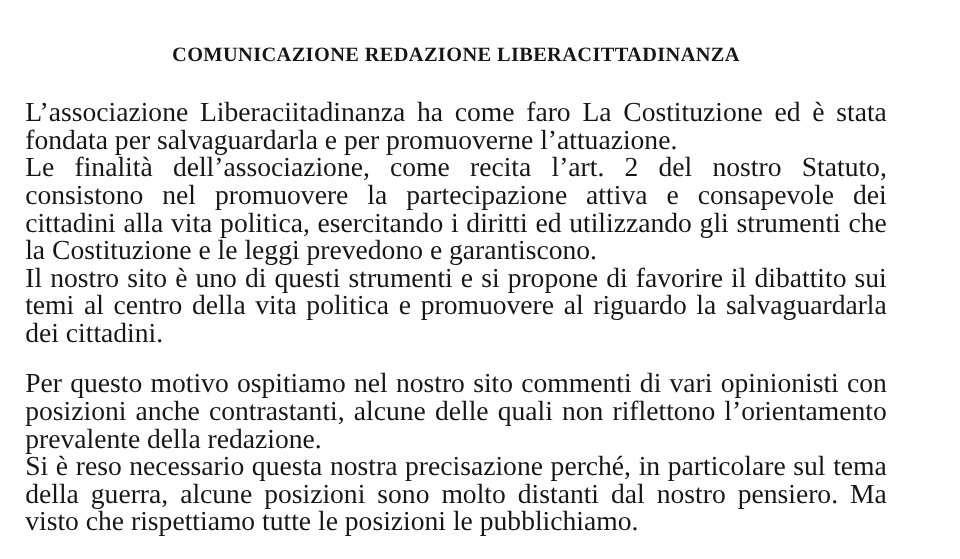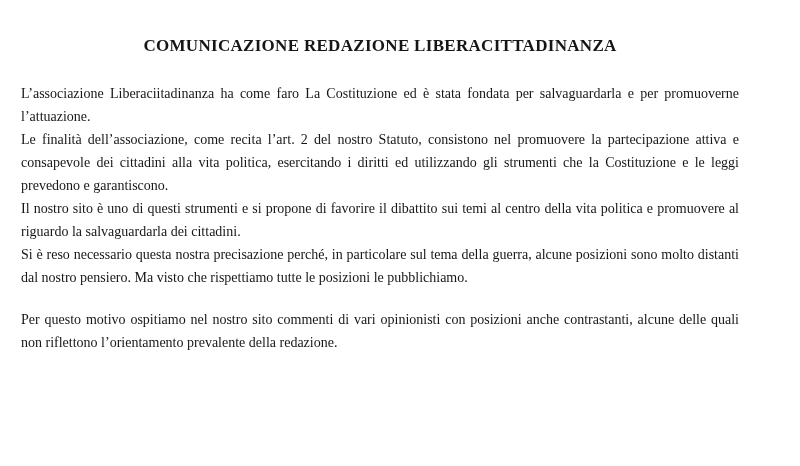--- a/index.html
+++ b/index.html
@@ -29,7 +29,7 @@
     margin: 0 0 26px 0;
   }
   .par {
-    font-size: 14px;
+    font-size: 23px;
     line-height: 23px;
     text-align: justify;
     margin: 0;

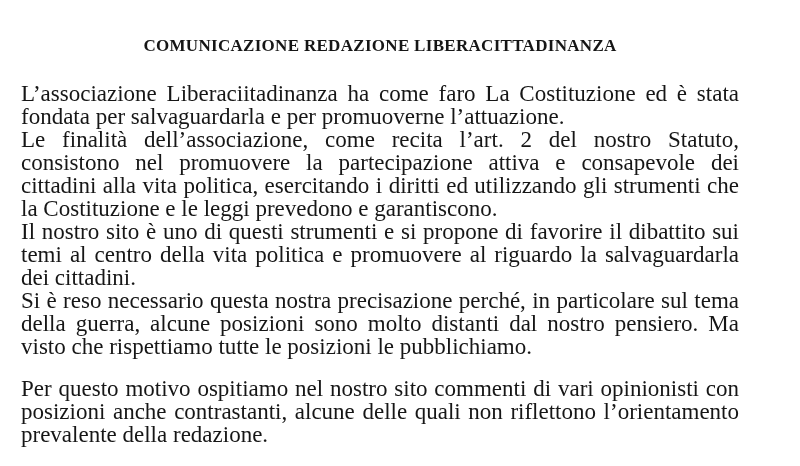--- a/index.html
+++ b/index.html
@@ -50,9 +50,9 @@
 
   <p class="par">Il nostro sito è uno di questi strumenti e si propone di favorire il dibattito sui temi al centro della  vita politica e promuovere al riguardo la salvaguardarla dei cittadini.</p>
 
+  <p class="par gap">Per questo motivo ospitiamo nel nostro sito commenti di vari opinionisti con posizioni anche contrastanti, alcune delle quali  non riflettono l’orientamento prevalente della redazione.</p>
+
   <p class="par">Si è reso necessario questa nostra precisazione perché, in particolare sul tema della guerra, alcune posizioni sono  molto distanti dal nostro pensiero. Ma visto che rispettiamo tutte le posizioni le pubblichiamo.</p>
-
-  <p class="par gap">Per questo motivo ospitiamo nel nostro sito commenti di vari opinionisti con posizioni anche contrastanti, alcune delle quali  non riflettono l’orientamento prevalente della redazione.</p>
 
 </div>
 

